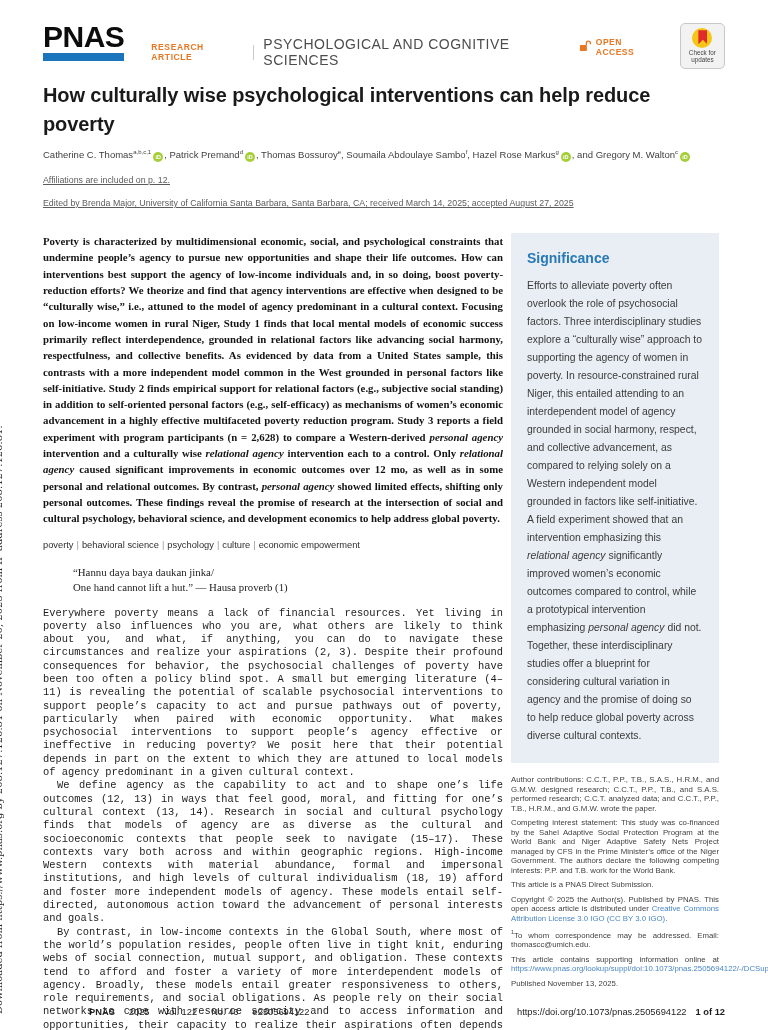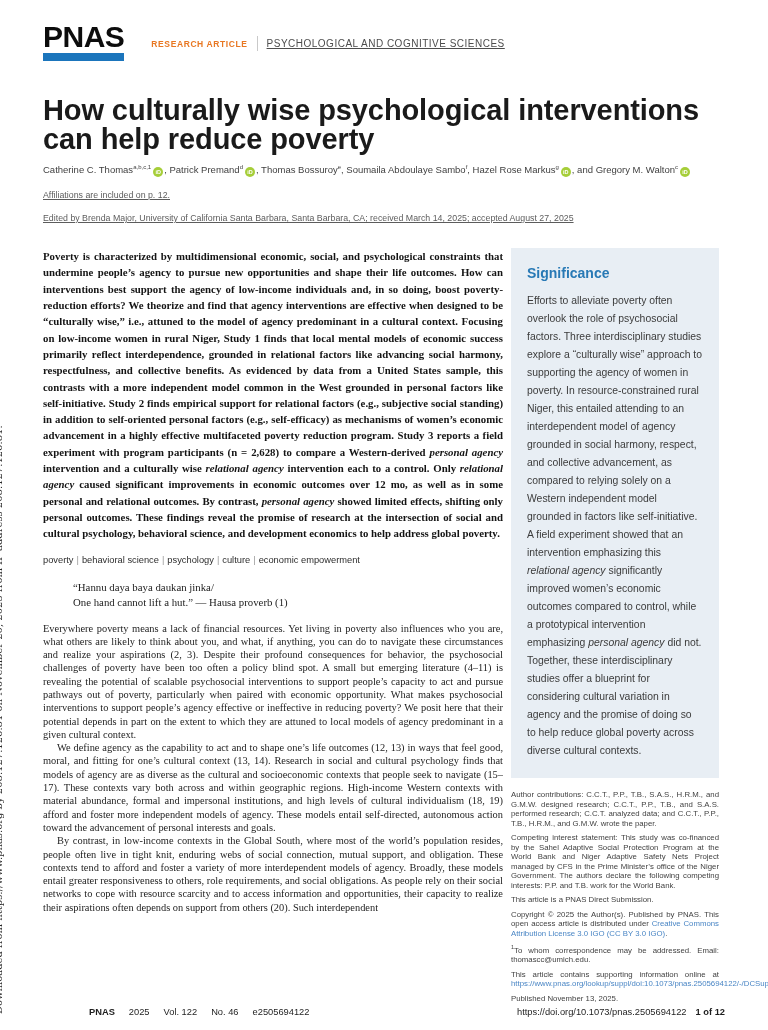--- a/index.html
+++ b/index.html
@@ -17,7 +17,7 @@
   .hdr-mid { display:flex; align-items:center; gap:9px; margin-left:27px; margin-top:13px; }
   .article-type { color:#e87722; font-weight:700; font-size:8.5px; letter-spacing:0.6px; }
   .hdr-divider { width:1px; height:15px; background:#c9c9c9; }
-  .section-label { color:#4d4d4d; font-size:10px; letter-spacing:0.5px;text-decoration:underline; }
+  .section-label { color:#4d4d4d; font-size:14px; letter-spacing:0.5px; }
   .hdr-right { margin-left:auto; display:flex; align-items:flex-start; }
   .oa-group { display:flex; align-items:center; gap:5px; margin-top:14px; }
   .oa-label { color:#e87722; font-weight:700; font-size:8.5px; letter-spacing:0.5px; }

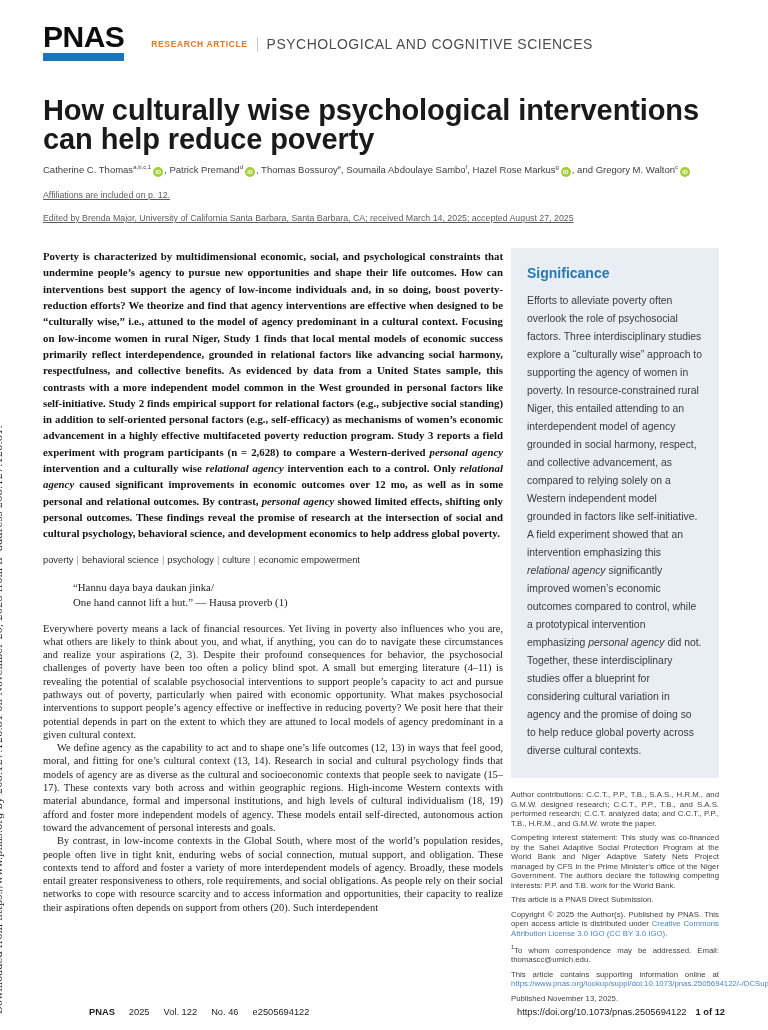--- a/index.html
+++ b/index.html
@@ -89,6 +89,23 @@
         <span class="hdr-divider"></span>
         <span class="section-label">PSYCHOLOGICAL AND COGNITIVE SCIENCES</span>
       </div>
+      <div class="hdr-right">
+        <div class="oa-group">
+          <span>
+            <svg width="12" height="12" viewBox="0 0 13 13">
+              <rect x="1" y="5.5" width="7.5" height="6.5" rx="0.8" fill="#e87722"></rect>
+              <path d="M8 5.5 V3.4 a2.2 2.2 0 0 1 4.4 0 V4.6" stroke="#e87722" stroke-width="1.5" fill="none"></path>
+            </svg>
+          </span>
+          <span class="oa-label">OPEN ACCESS</span>
+        </div>
+        <div class="check-badge">
+          <div class="check-circle">
+            <div class="check-bookmark"></div>
+          </div>
+          <div class="check-text">Check for updates</div>
+        </div>
+      </div>
     </div>
 
     <h1 class="title">How culturally wise psychological interventions can help reduce poverty</h1>

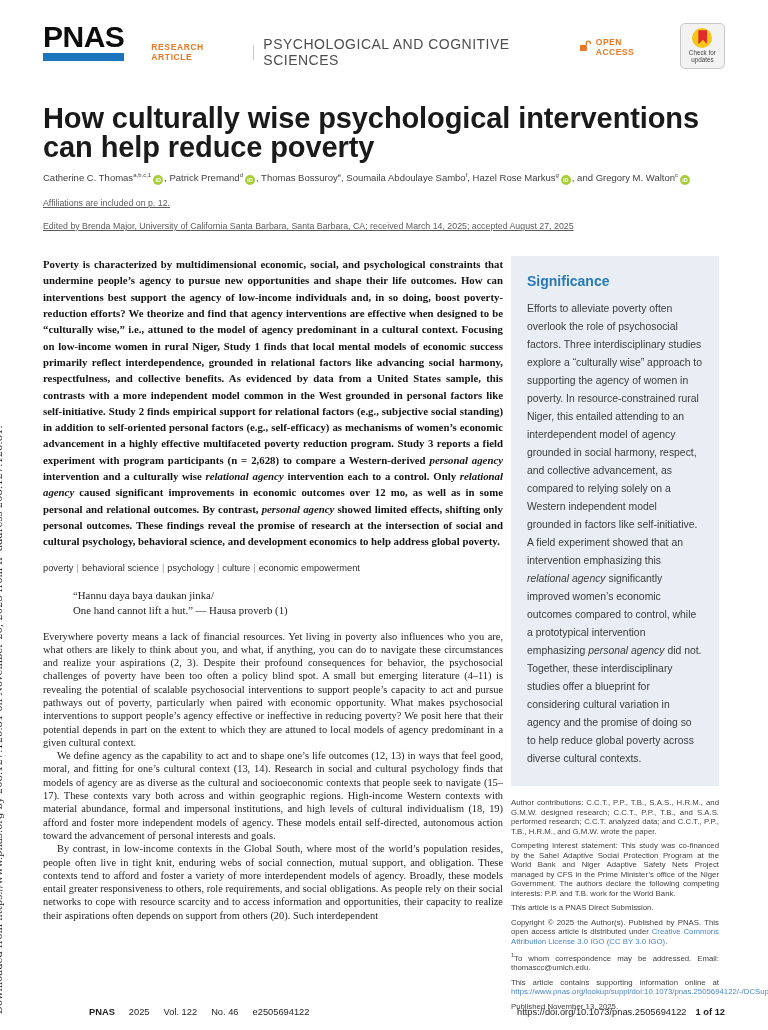--- a/index.html
+++ b/index.html
@@ -29,7 +29,7 @@
   .check-text { font-size:6.3px; color:#444; line-height:6.8px; text-align:center; }
 
   
-  .title { margin-top:35px; font-size:29px; line-height:29px; font-weight:700; color:#1a1a1a; letter-spacing:-0.1px; }
+  .title { margin-top:12px; font-size:20px; line-height:29px; font-weight:700; color:#1a1a1a; letter-spacing:-0.1px; }
   .authors { margin-top:10px; font-size:9.5px; color:#3f3f3f; }
   .authors sup { font-size:6px; color:#3f3f3f; }
   .orcid { display:inline-flex; width:10px; height:10px; border-radius:50%; background:#a6ce39; color:#fff;

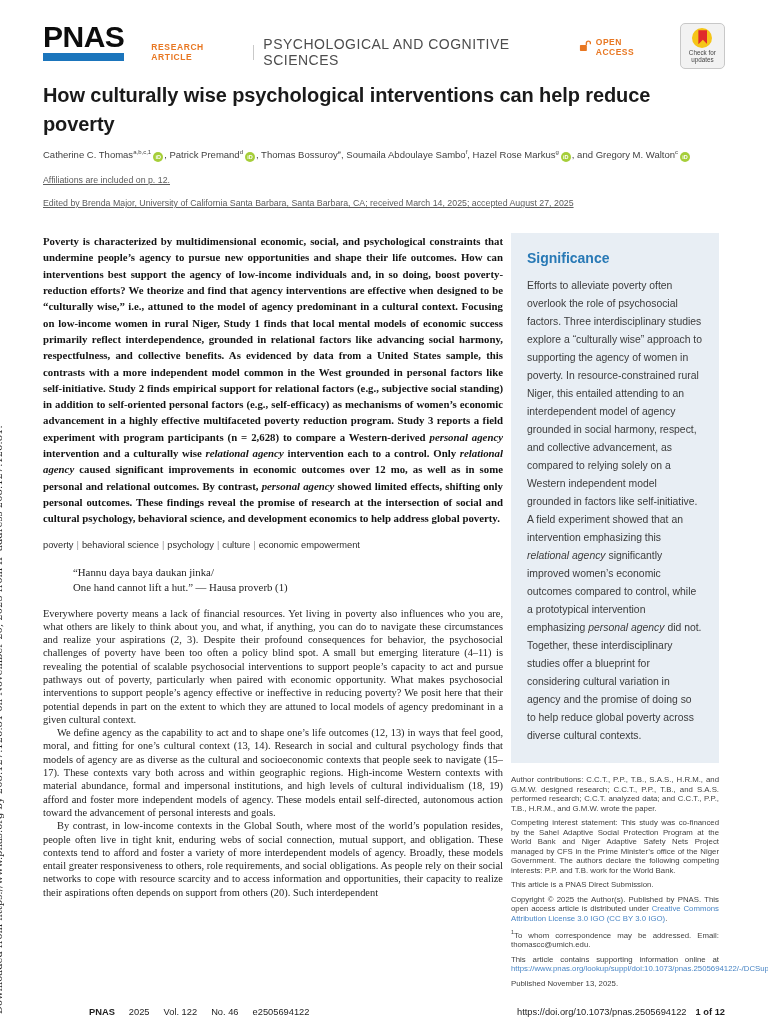--- a/index.html
+++ b/index.html
@@ -47,7 +47,7 @@
   .keywords { margin-top:13px; font-size:9.3px; color:#2e2e2e; }
   .kw-sep { color:#999; padding:0 3px; }
   .quote { margin-top:15px; margin-left:30px; font-family:"Liberation Serif", serif; font-size:10.8px; line-height:15px; color:#222; }
-  .body-p { font-family:Liberation Serif, serif; font-size:10.4px; line-height:13.3px; text-align:justify; color:#1d1d1d; }
+  .body-p { font-family:Liberation Mono, monospace; font-size:10.4px; line-height:13.3px; text-align:justify; color:#1d1d1d; }
   .body-p.first { margin-top:12px; }
   .body-p.indent { text-indent:14px; }
 

